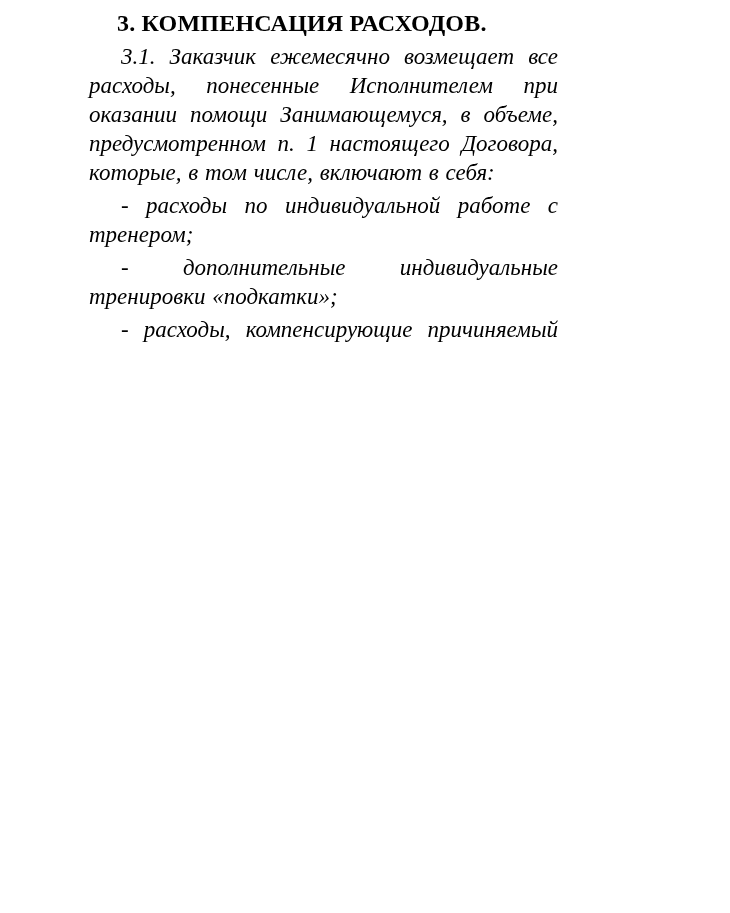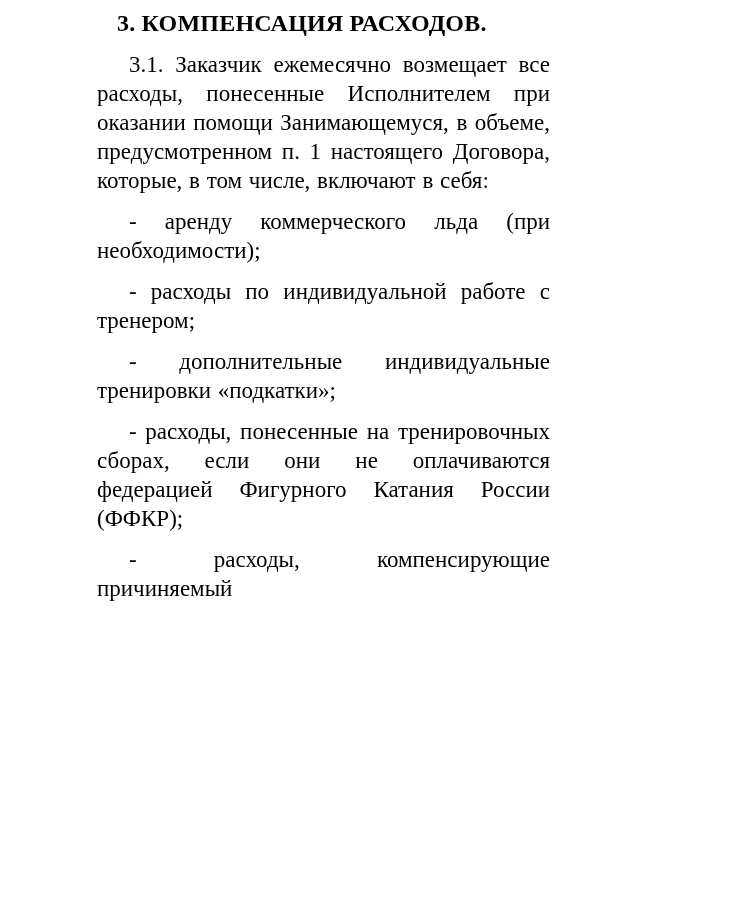--- a/index.html
+++ b/index.html
@@ -31,12 +31,13 @@
     letter-spacing: 0.2px;
   }
   .para {
-    margin: 12px;
+    margin: 4px;
     font-size: 23px;
     line-height: 29px;
     text-align: justify;
     text-indent: 32px;
     word-spacing: 1px;
+    font-style: italic;
   }
   
   .para.cut {

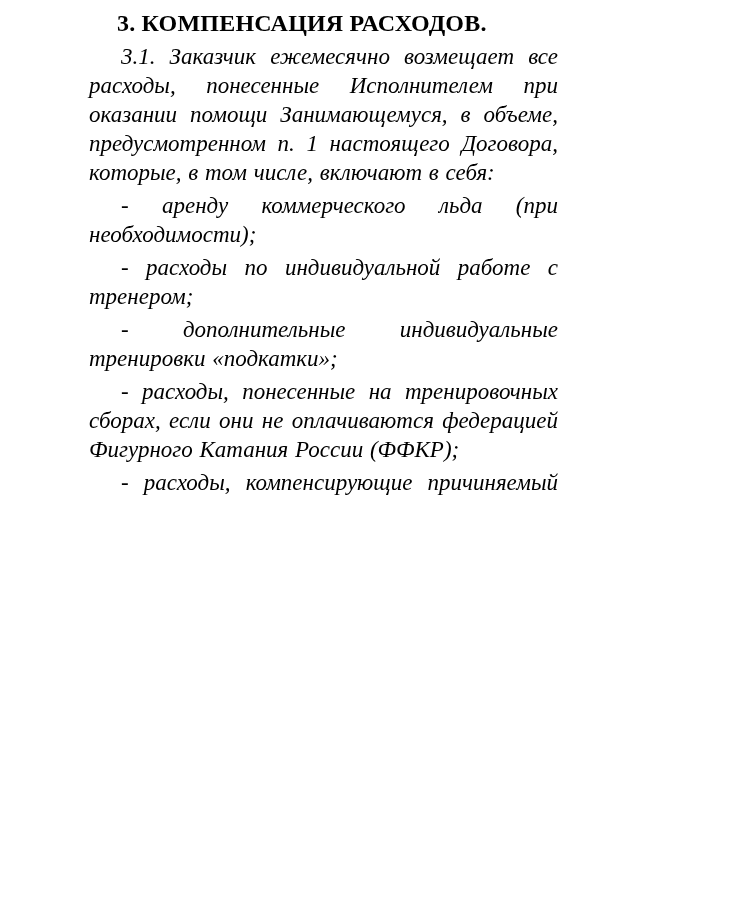--- a/index.html
+++ b/index.html
@@ -51,7 +51,6 @@
   <h1 class="heading">3. КОМПЕНСАЦИЯ РАСХОДОВ.</h1>
 
   <p class="para">3.1. Заказчик ежемесячно возмещает все расходы, понесенные Исполнителем при оказании помощи Занимающемуся, в объеме, предусмотренном п. 1 настоящего Договора, которые, в том числе, включают в себя:</p>
-  <p class="para">- аренду коммерческого льда (при необходимости);</p>
   <p class="para">- расходы по индивидуальной работе с тренером;</p>
   <p class="para">- дополнительные индивидуальные тренировки «подкатки»;</p>
   <p class="para">- расходы, понесенные на тренировочных сборах, если они не оплачиваются федерацией Фигурного Катания России (ФФКР);</p>

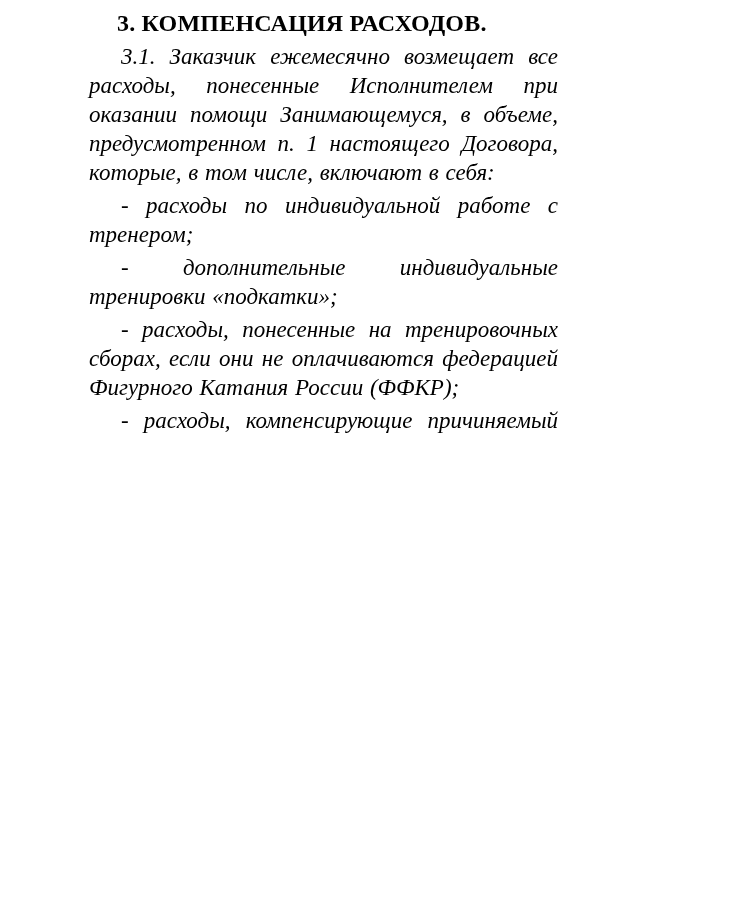--- a/index.html
+++ b/index.html
@@ -53,7 +53,6 @@
   <p class="para">3.1. Заказчик ежемесячно возмещает все расходы, понесенные Исполнителем при оказании помощи Занимающемуся, в объеме, предусмотренном п. 1 настоящего Договора, которые, в том числе, включают в себя:</p>
   <p class="para">- расходы по индивидуальной работе с тренером;</p>
   <p class="para">- дополнительные индивидуальные тренировки «подкатки»;</p>
-  <p class="para">- расходы, понесенные на тренировочных сборах, если они не оплачиваются федерацией Фигурного Катания России (ФФКР);</p>
   <p class="para cut">- расходы, компенсирующие причиняемый</p>
 </div>
 

